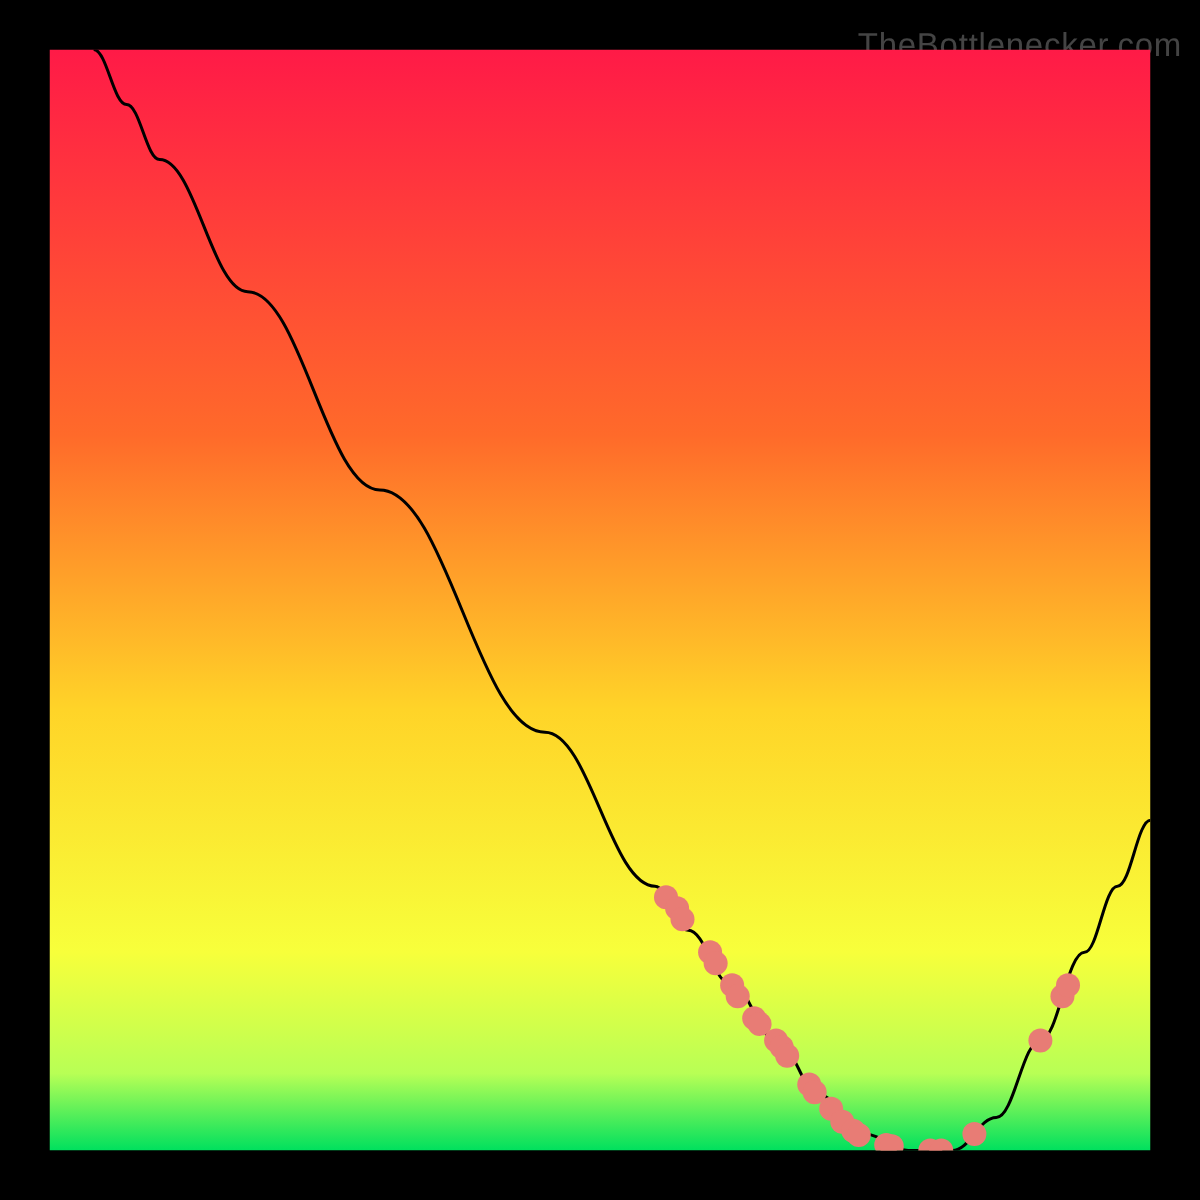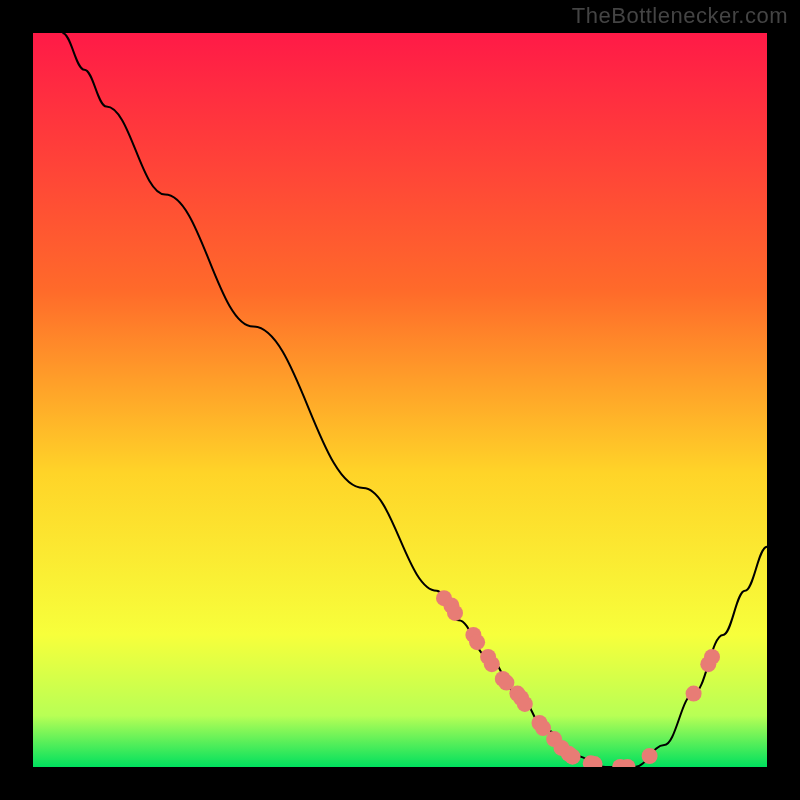--- a/index.html
+++ b/index.html
@@ -19,7 +19,7 @@
   }
   .watermark {
     position: absolute;
-    top: 3px;
+    top: 17px;
     right: 12px;
     color: #444;
     font-size: 22px;

